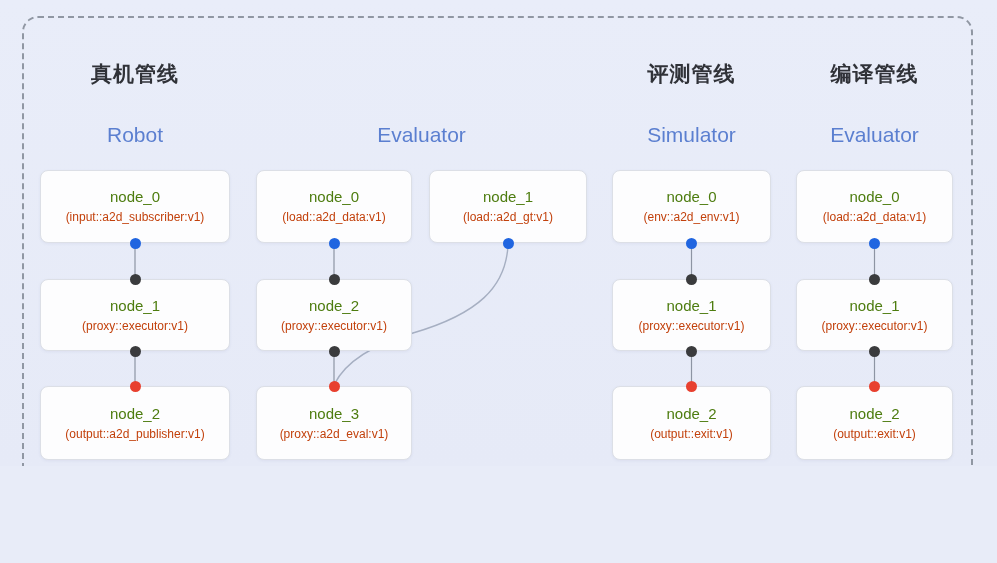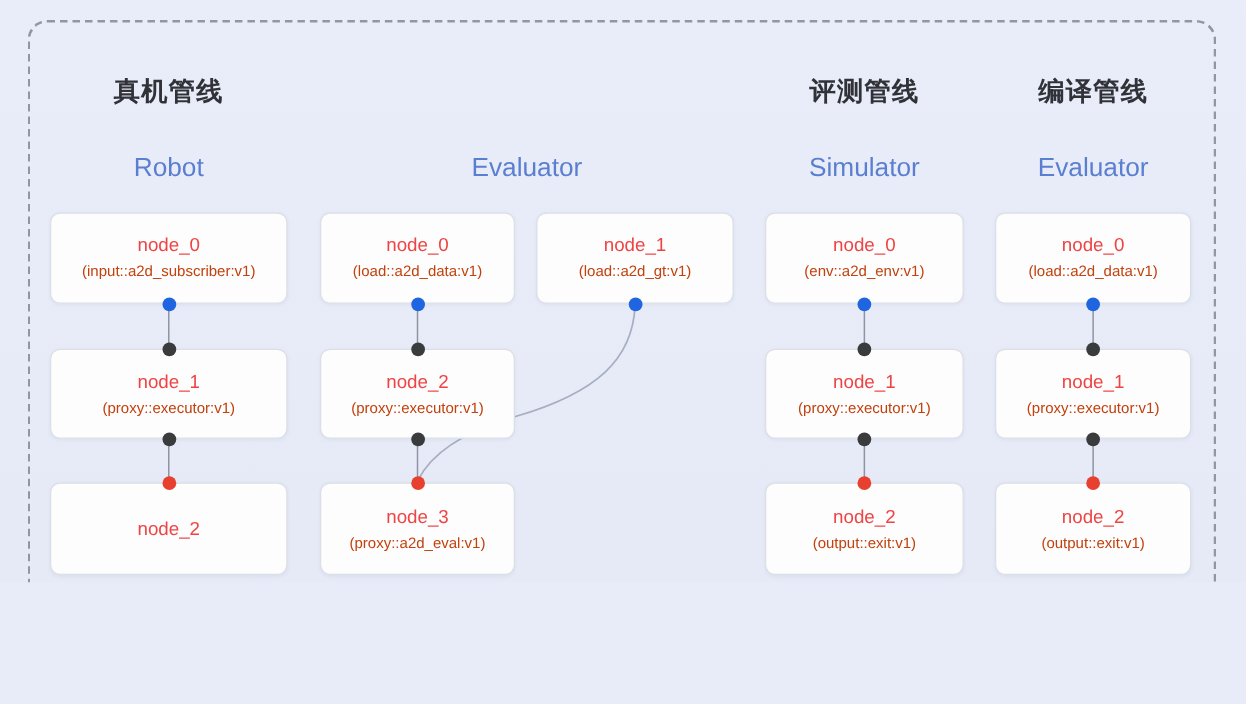--- a/index.html
+++ b/index.html
@@ -76,7 +76,7 @@
   }
   .nname {
     font-size: 15px;
-    color: #ef4444;
+    color: #4d7c0f;
     line-height: 17px;
   }
   .ntype {

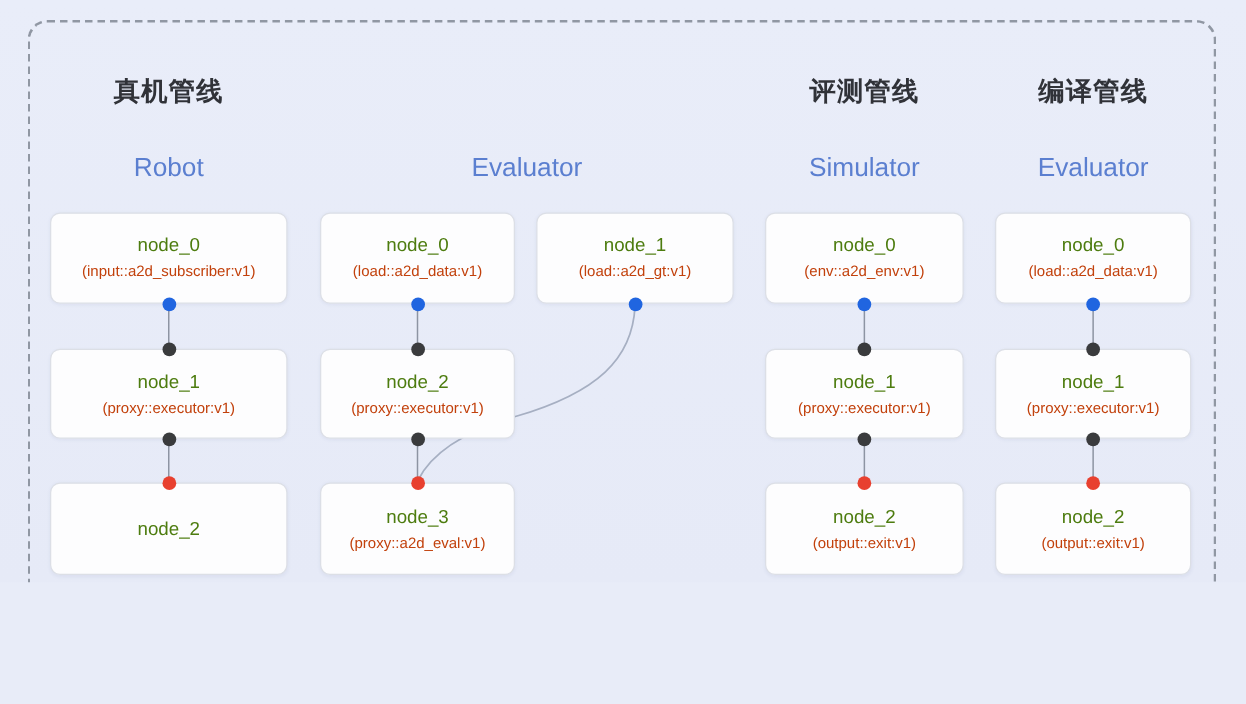--- a/index.html
+++ b/index.html
@@ -140,6 +140,7 @@
   </div>
   <div class="node" style="left:40px;top:386px;width:190px;height:74px">
     <div class="nname">node_2</div>
+    <div class="ntype">(output::a2d_publisher:v1)</div>
   </div>
 
   <div class="node" style="left:256px;top:170px;width:156px;height:73px">

